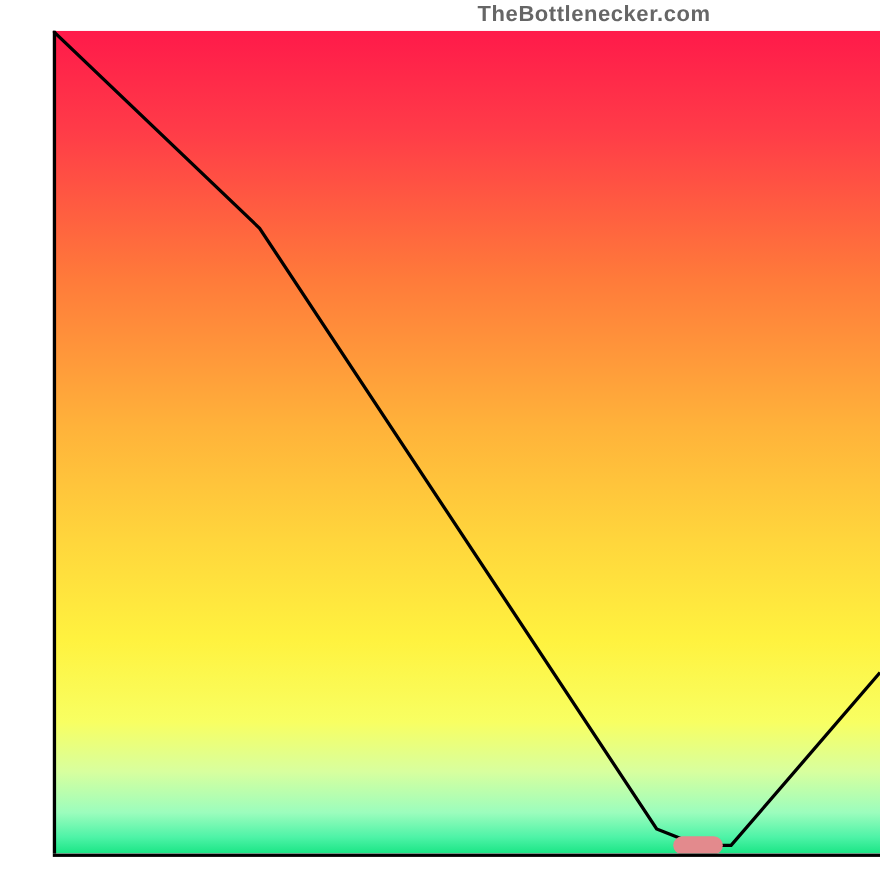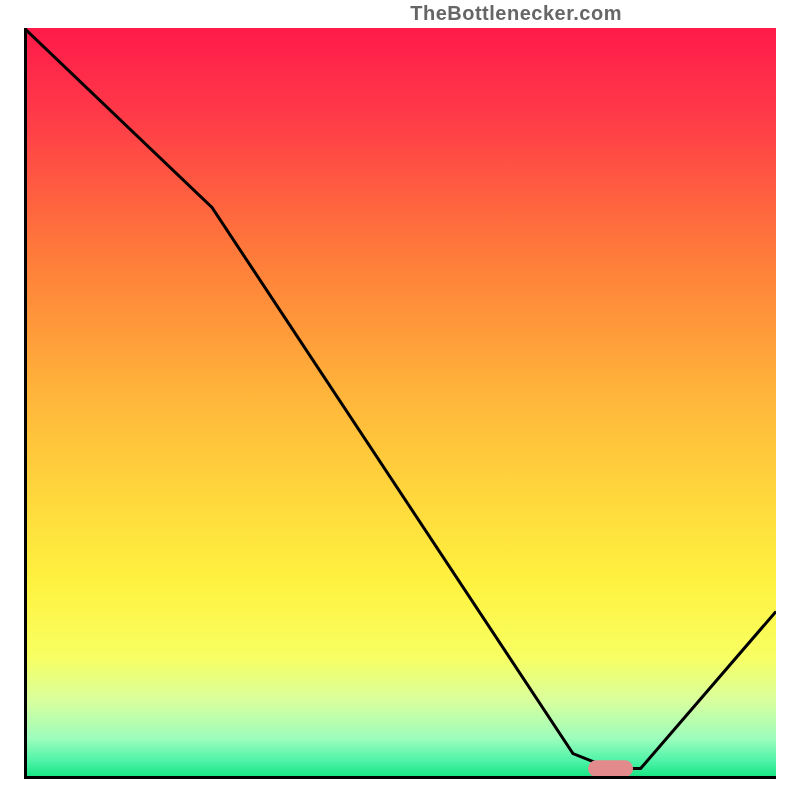--- a/index.html
+++ b/index.html
@@ -14,6 +14,7 @@
     position: relative;
     width: 632px;
     height: 800px;
+    margin-left: 24px;
   }
   .attribution {
     position: absolute;

